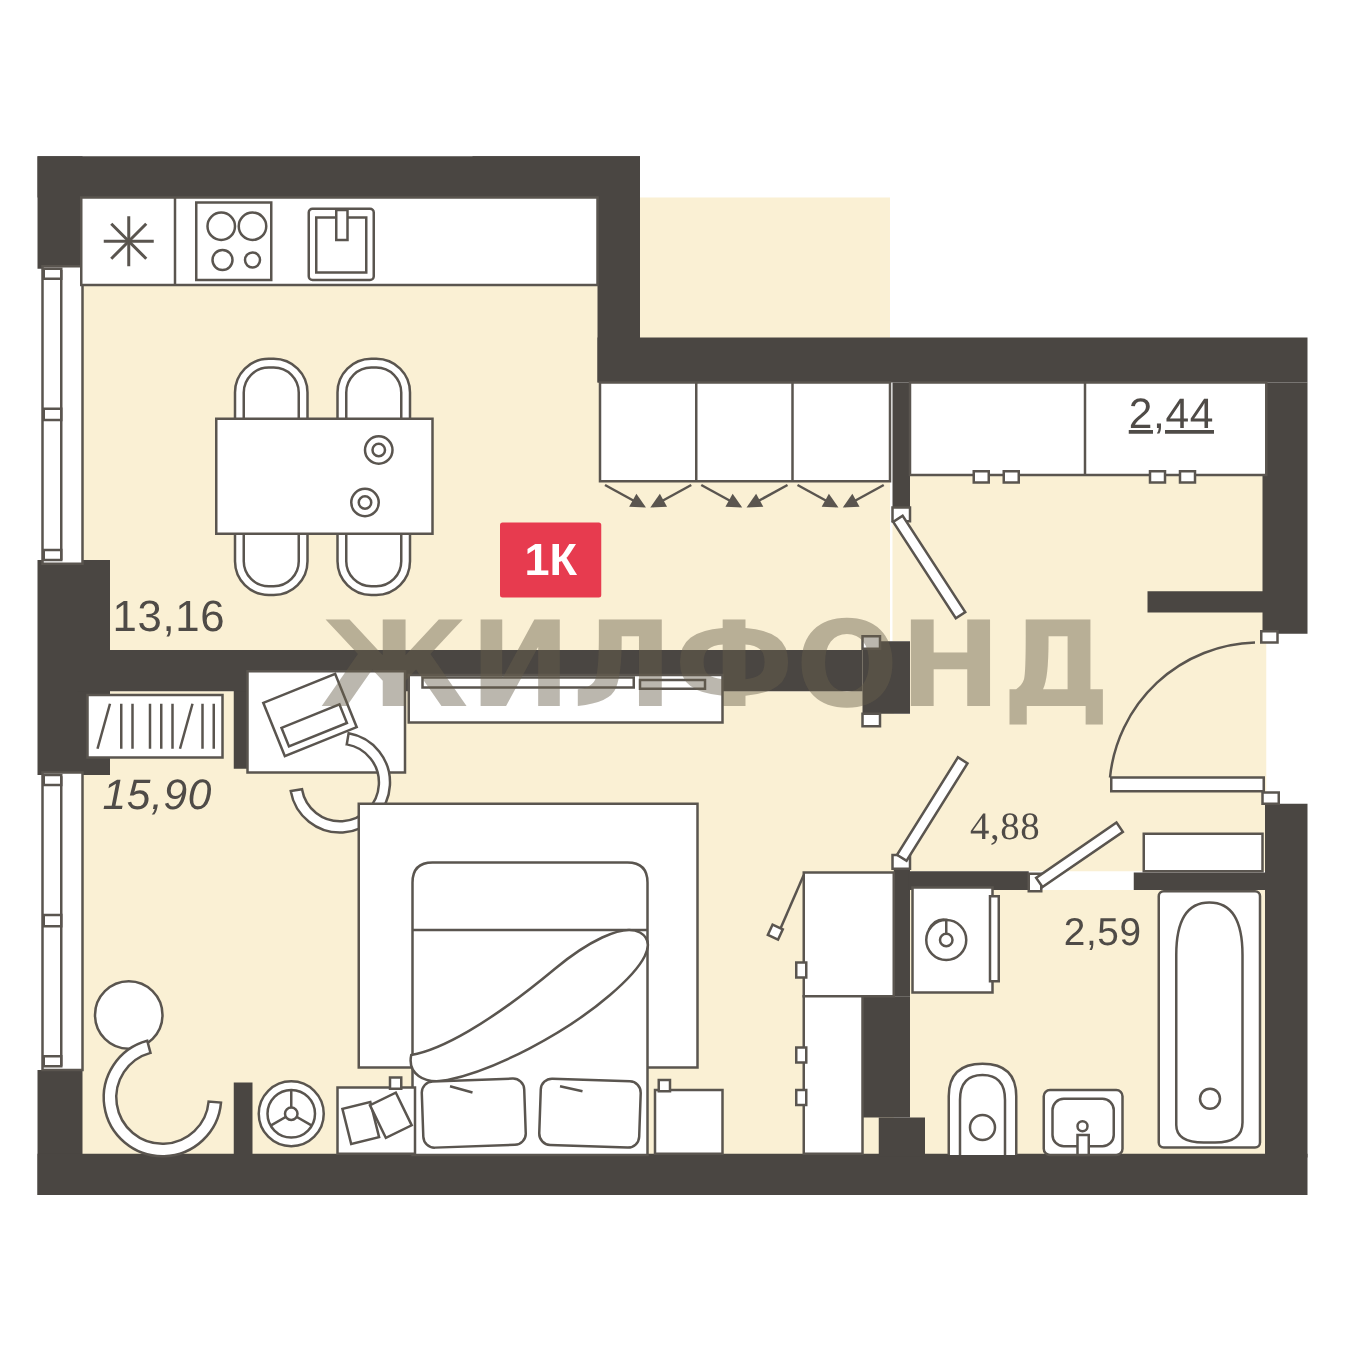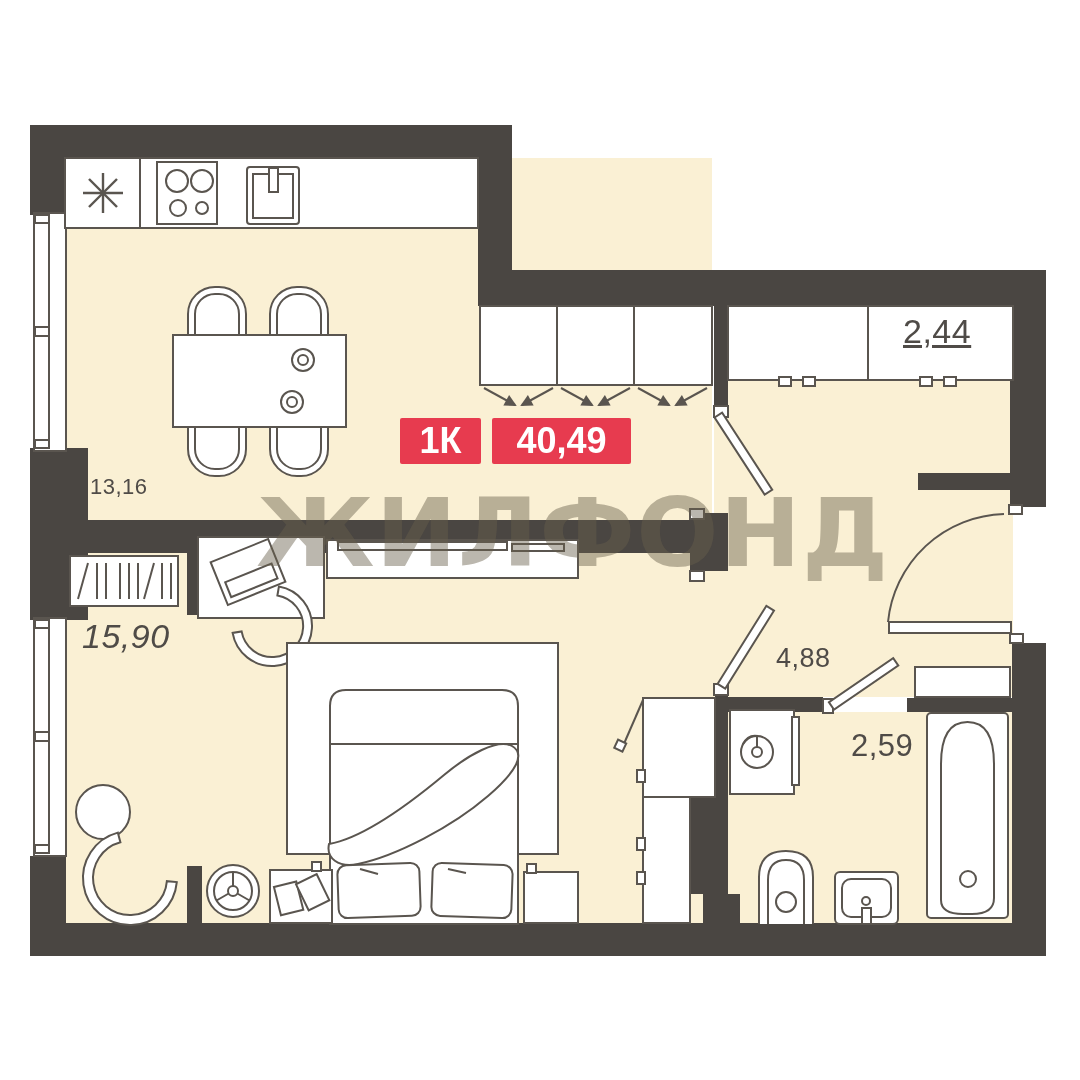--- a/index.html
+++ b/index.html
@@ -11,7 +11,7 @@
   .room-label{position:absolute;color:#4f4b47;letter-spacing:.5px;}
   .badge{position:absolute;display:flex;gap:11px;}
   .badge .bx{background:#e73b4f;color:#fff;font-weight:bold;font-size:36px;
-             display:flex;align-items:center;justify-content:center;height:46px;border-radius:2px;}
+             display:flex;align-items:center;justify-content:center;height:60px;border-radius:2px;}
   .bx1{width:81px;} .bx2{width:139px;}
   .wm{position:absolute;left:256px;top:478px;font-family:"DejaVu Sans",sans-serif;
       font-weight:bold;font-size:95px;color:rgba(104,96,75,0.45);letter-spacing:1px;

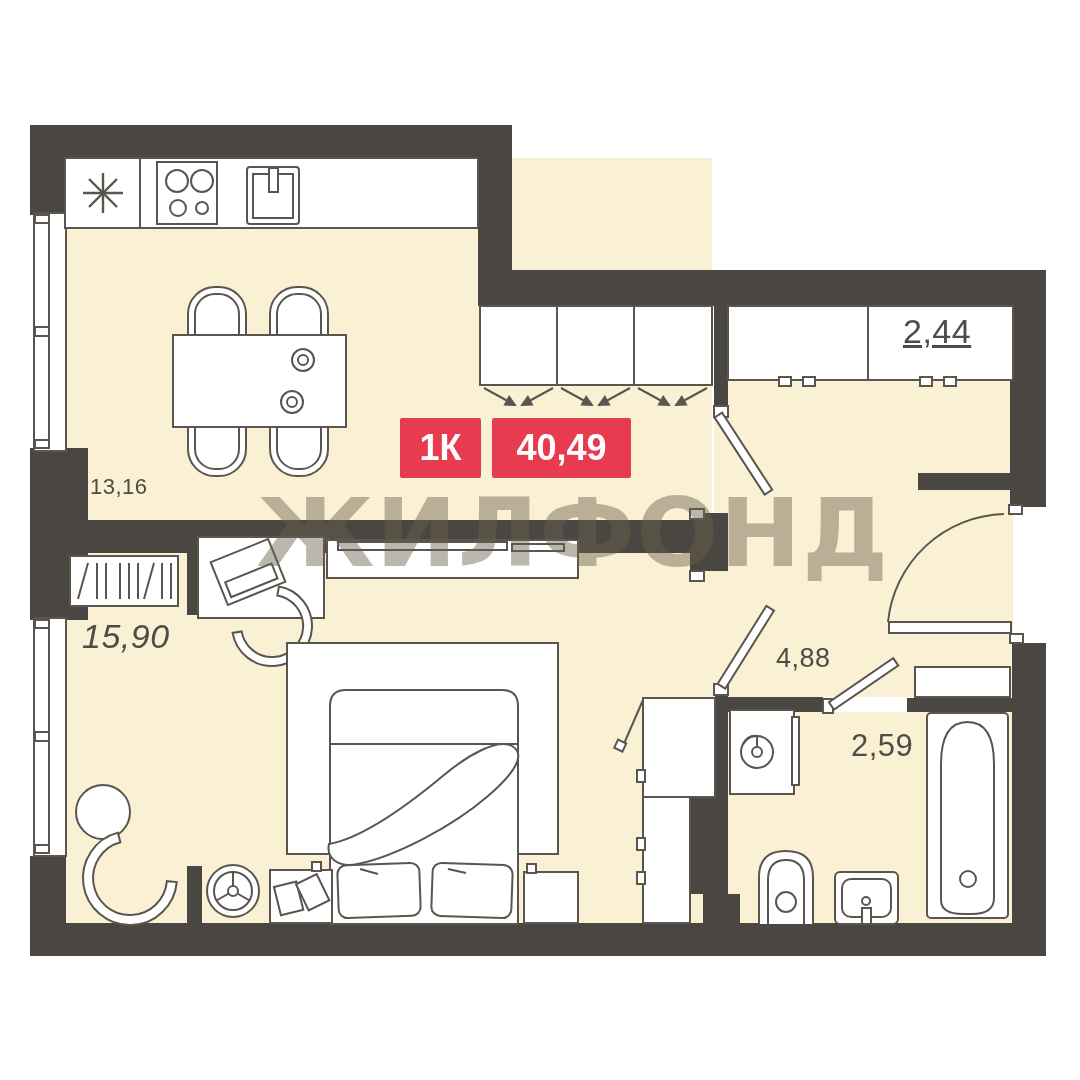--- a/index.html
+++ b/index.html
@@ -260,7 +260,6 @@
 
   <div class="badge" style="left:400px;top:418px;">
     <div class="bx bx1">1К</div>
-    <div class="bx bx2">40,49</div>
   </div>
 
   <div class="wm">ЖИЛФОНД</div>

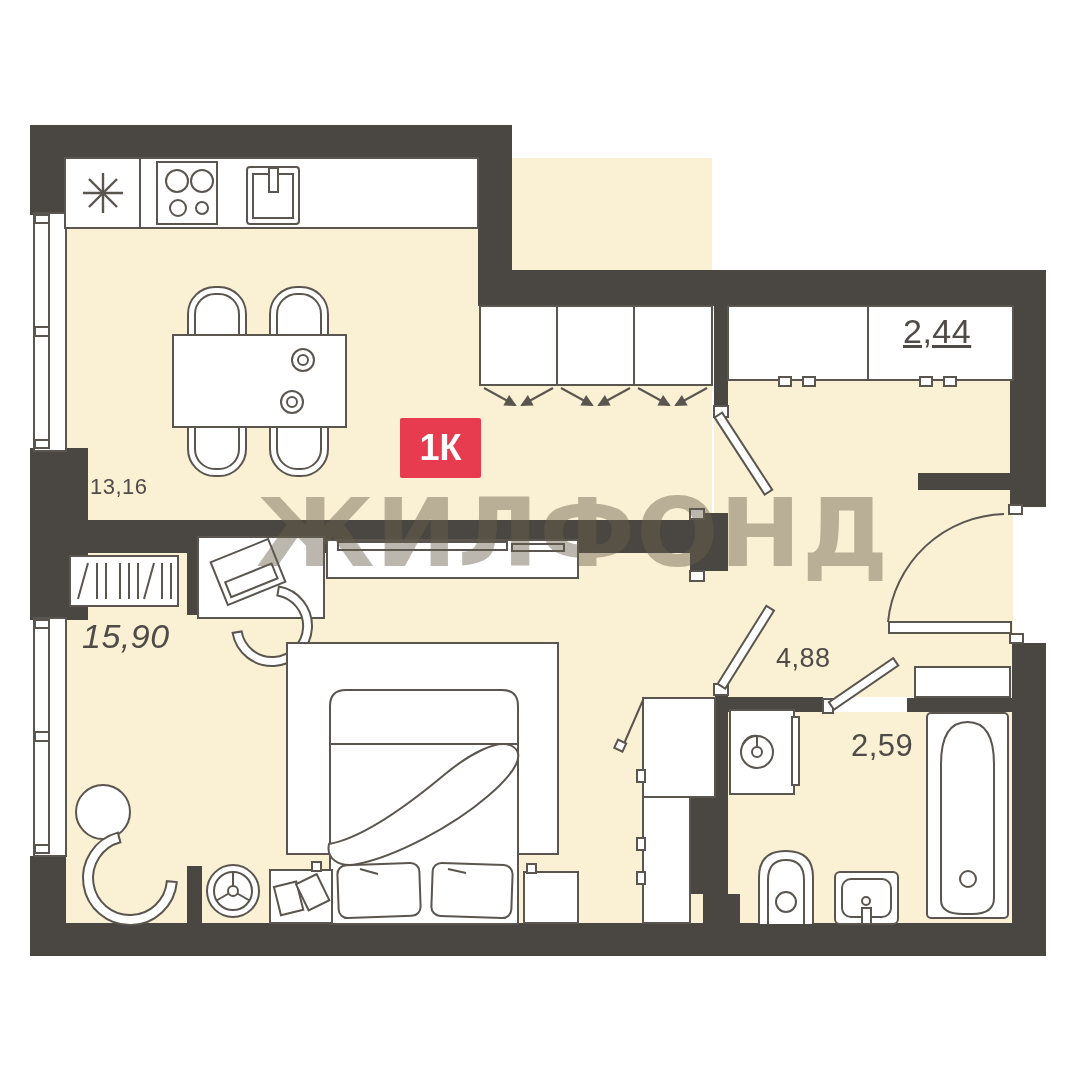--- a/index.html
+++ b/index.html
@@ -252,7 +252,7 @@
     </g>
   </svg>
 
-  <div class="room-label" style="left:90px;top:474px;font-size:22px;">13,16</div>
+  <div class="room-label" style="left:90px;top:474px;font-size:35px;">13,16</div>
   <div class="room-label" style="left:82px;top:617px;font-size:34px;font-style:italic;">15,90</div>
   <div class="room-label" style="left:903px;top:312px;font-size:34px;text-decoration:underline;">2,44</div>
   <div class="room-label" style="left:776px;top:643px;font-size:27px;">4,88</div>

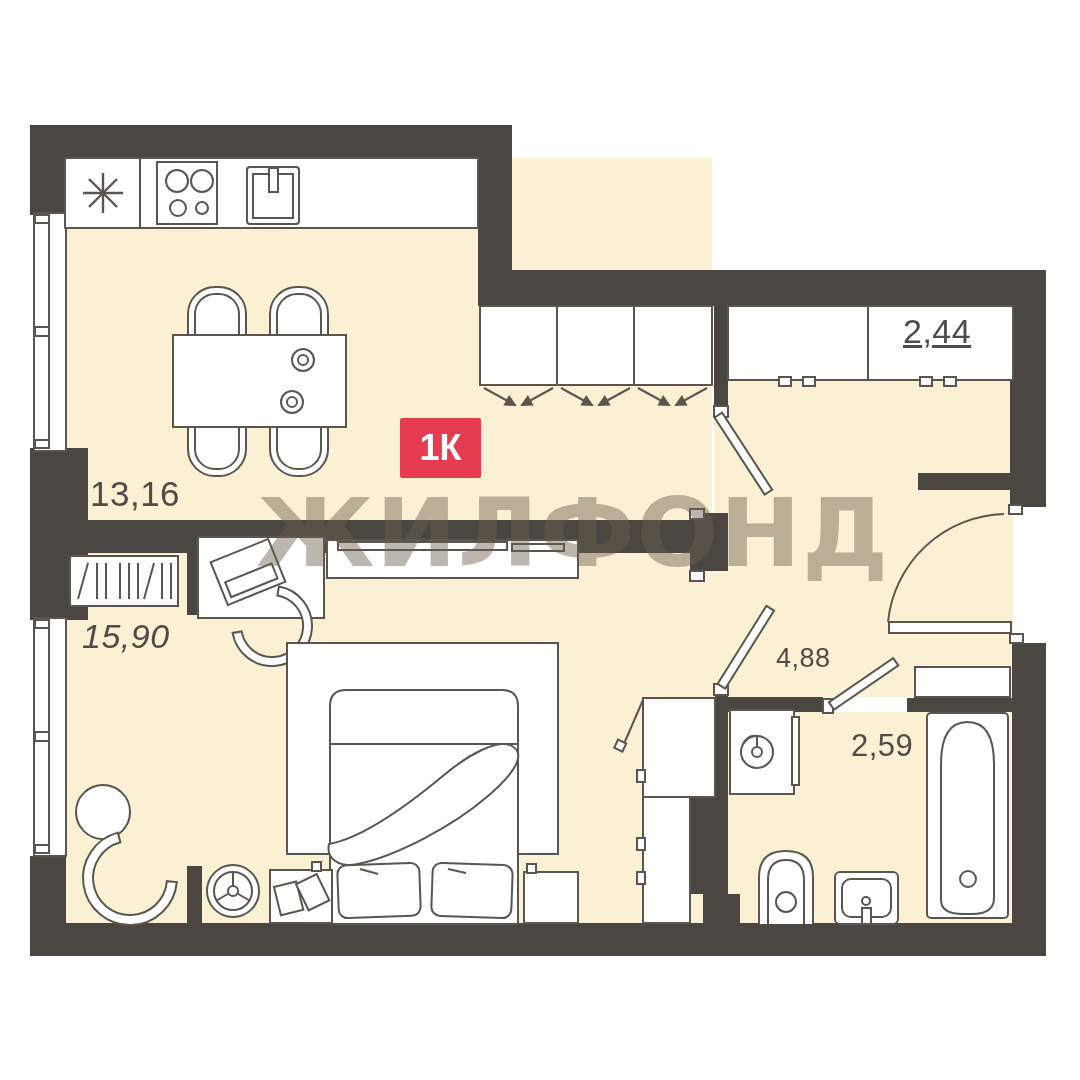--- a/index.html
+++ b/index.html
@@ -255,7 +255,7 @@
   <div class="room-label" style="left:90px;top:474px;font-size:35px;">13,16</div>
   <div class="room-label" style="left:82px;top:617px;font-size:34px;font-style:italic;">15,90</div>
   <div class="room-label" style="left:903px;top:312px;font-size:34px;text-decoration:underline;">2,44</div>
-  <div class="room-label" style="left:776px;top:643px;font-size:27px;">4,88</div>
+  <div class="room-label" style="left:776px;top:643px;font-size:31px;font-family:Liberation Serif, serif;">4,88</div>
   <div class="room-label" style="left:851px;top:728px;font-size:31px;">2,59</div>
 
   <div class="badge" style="left:400px;top:418px;">

